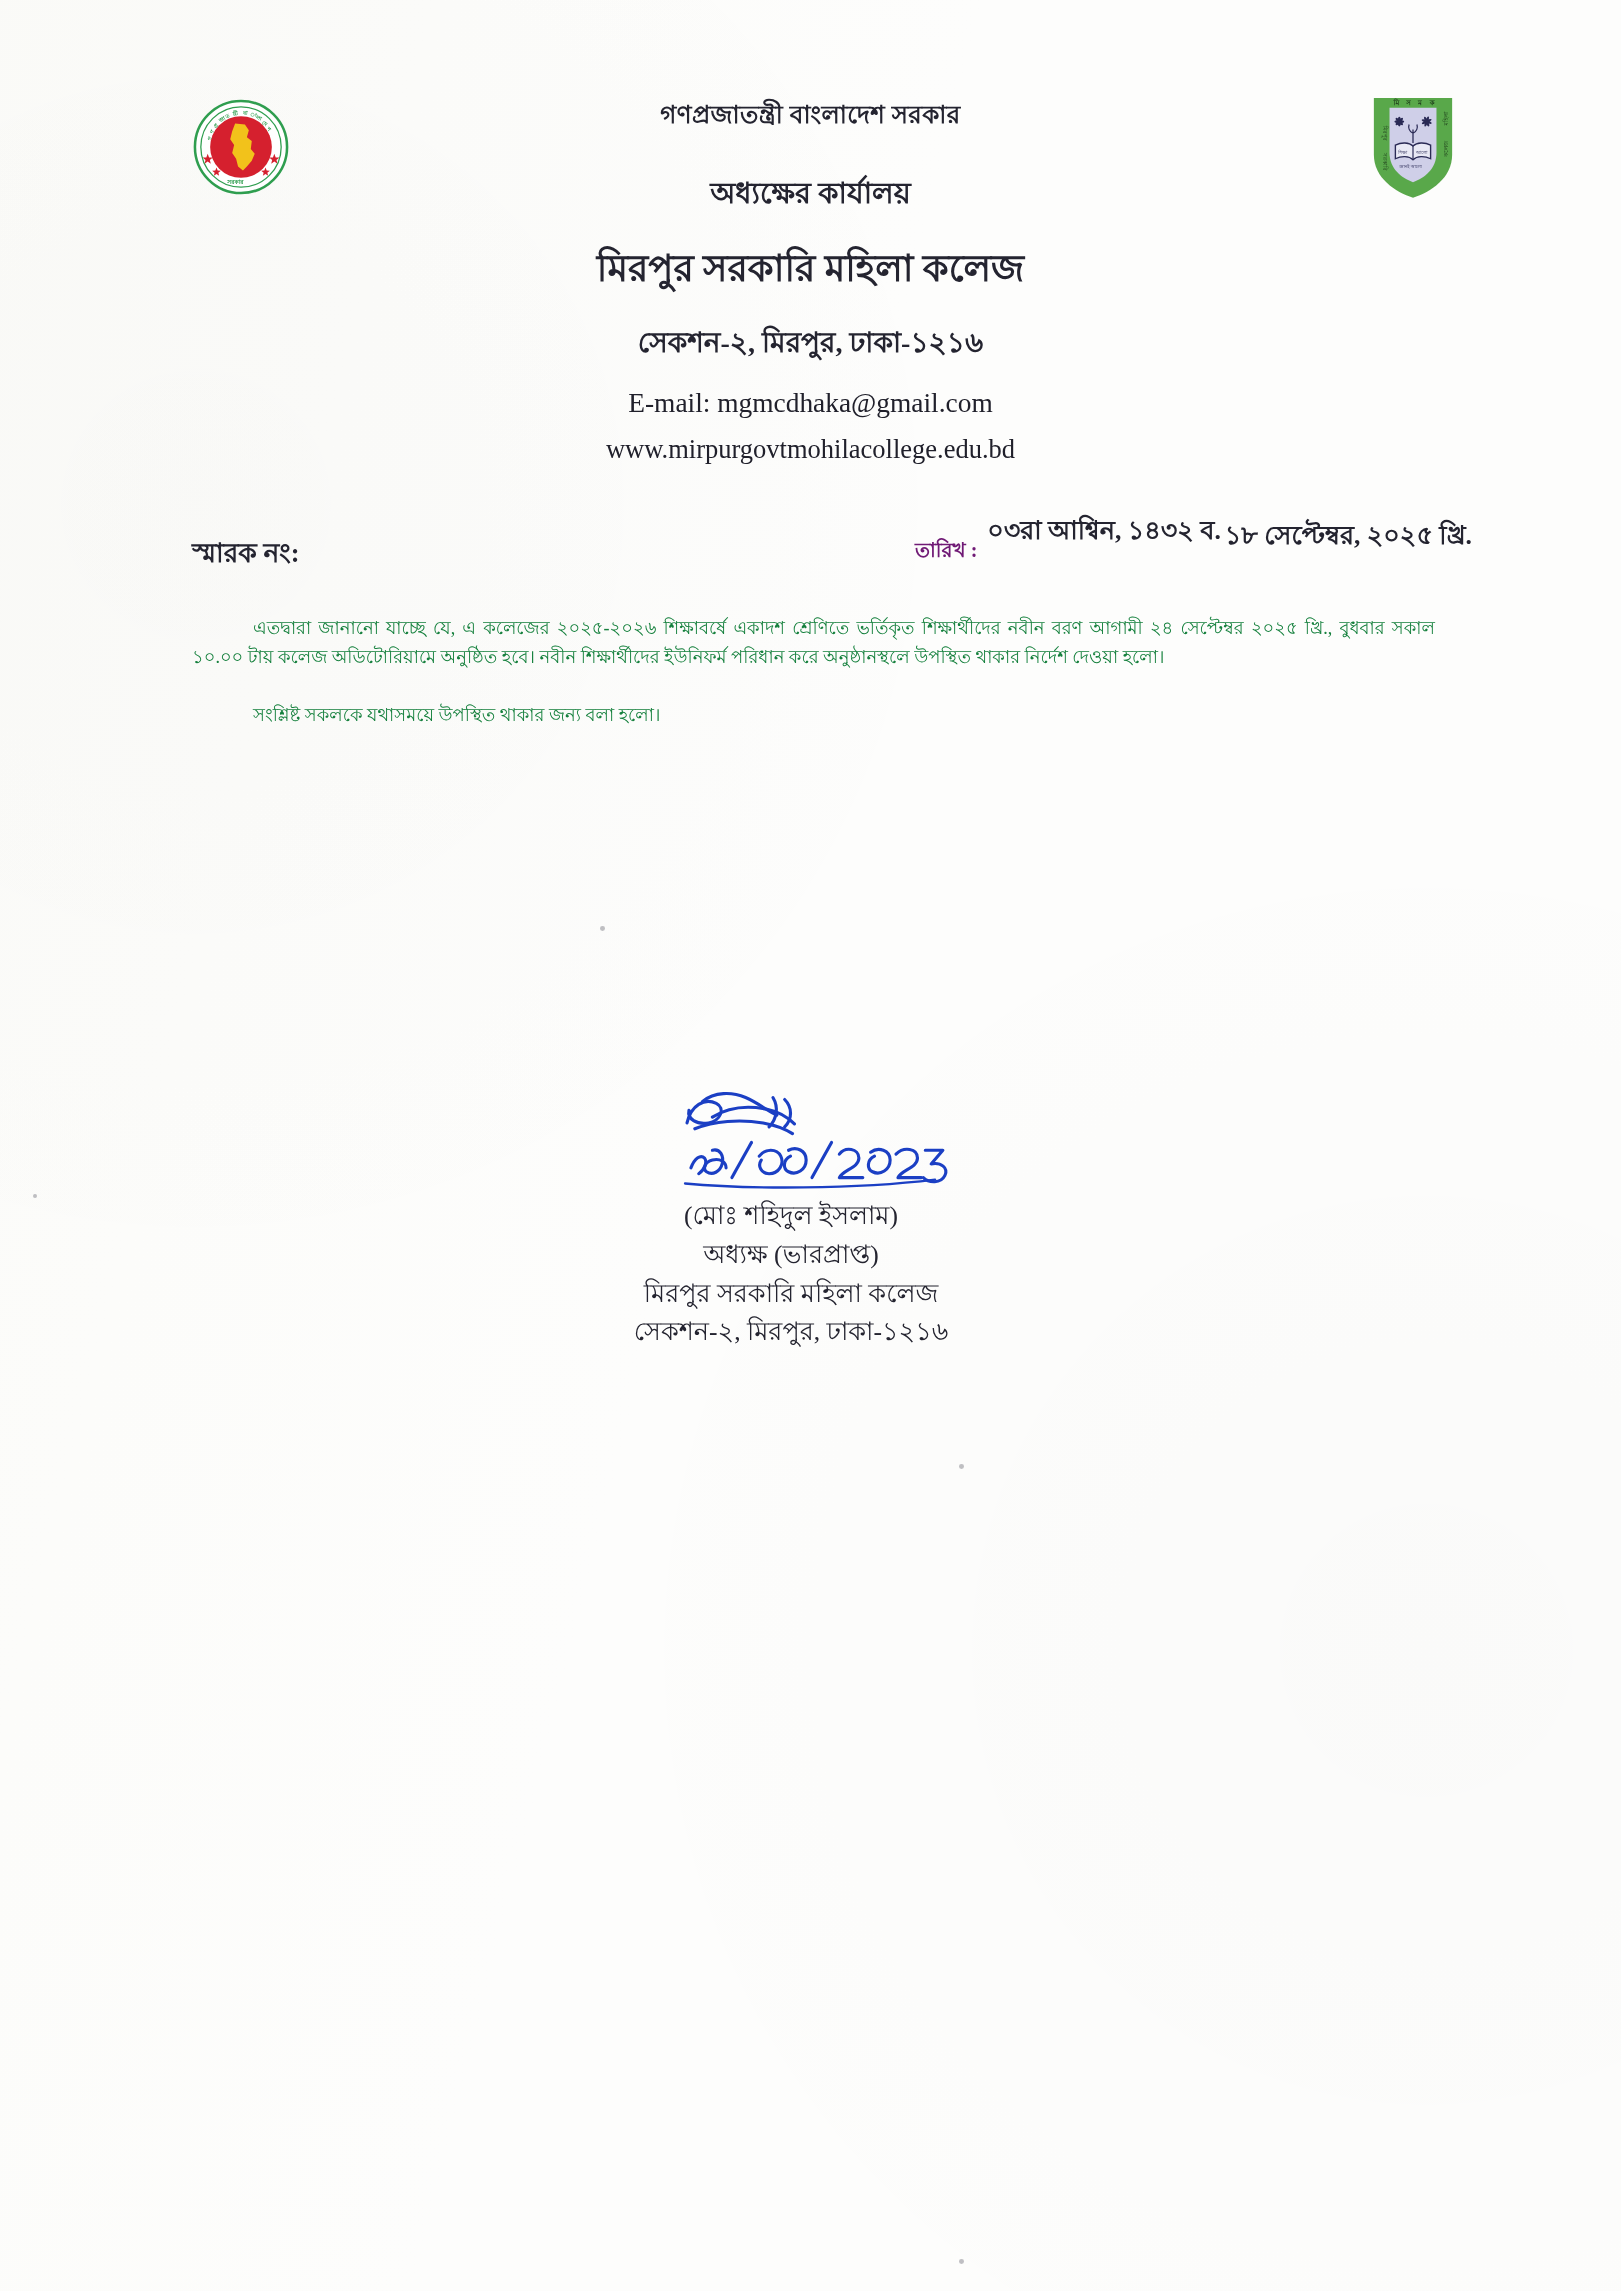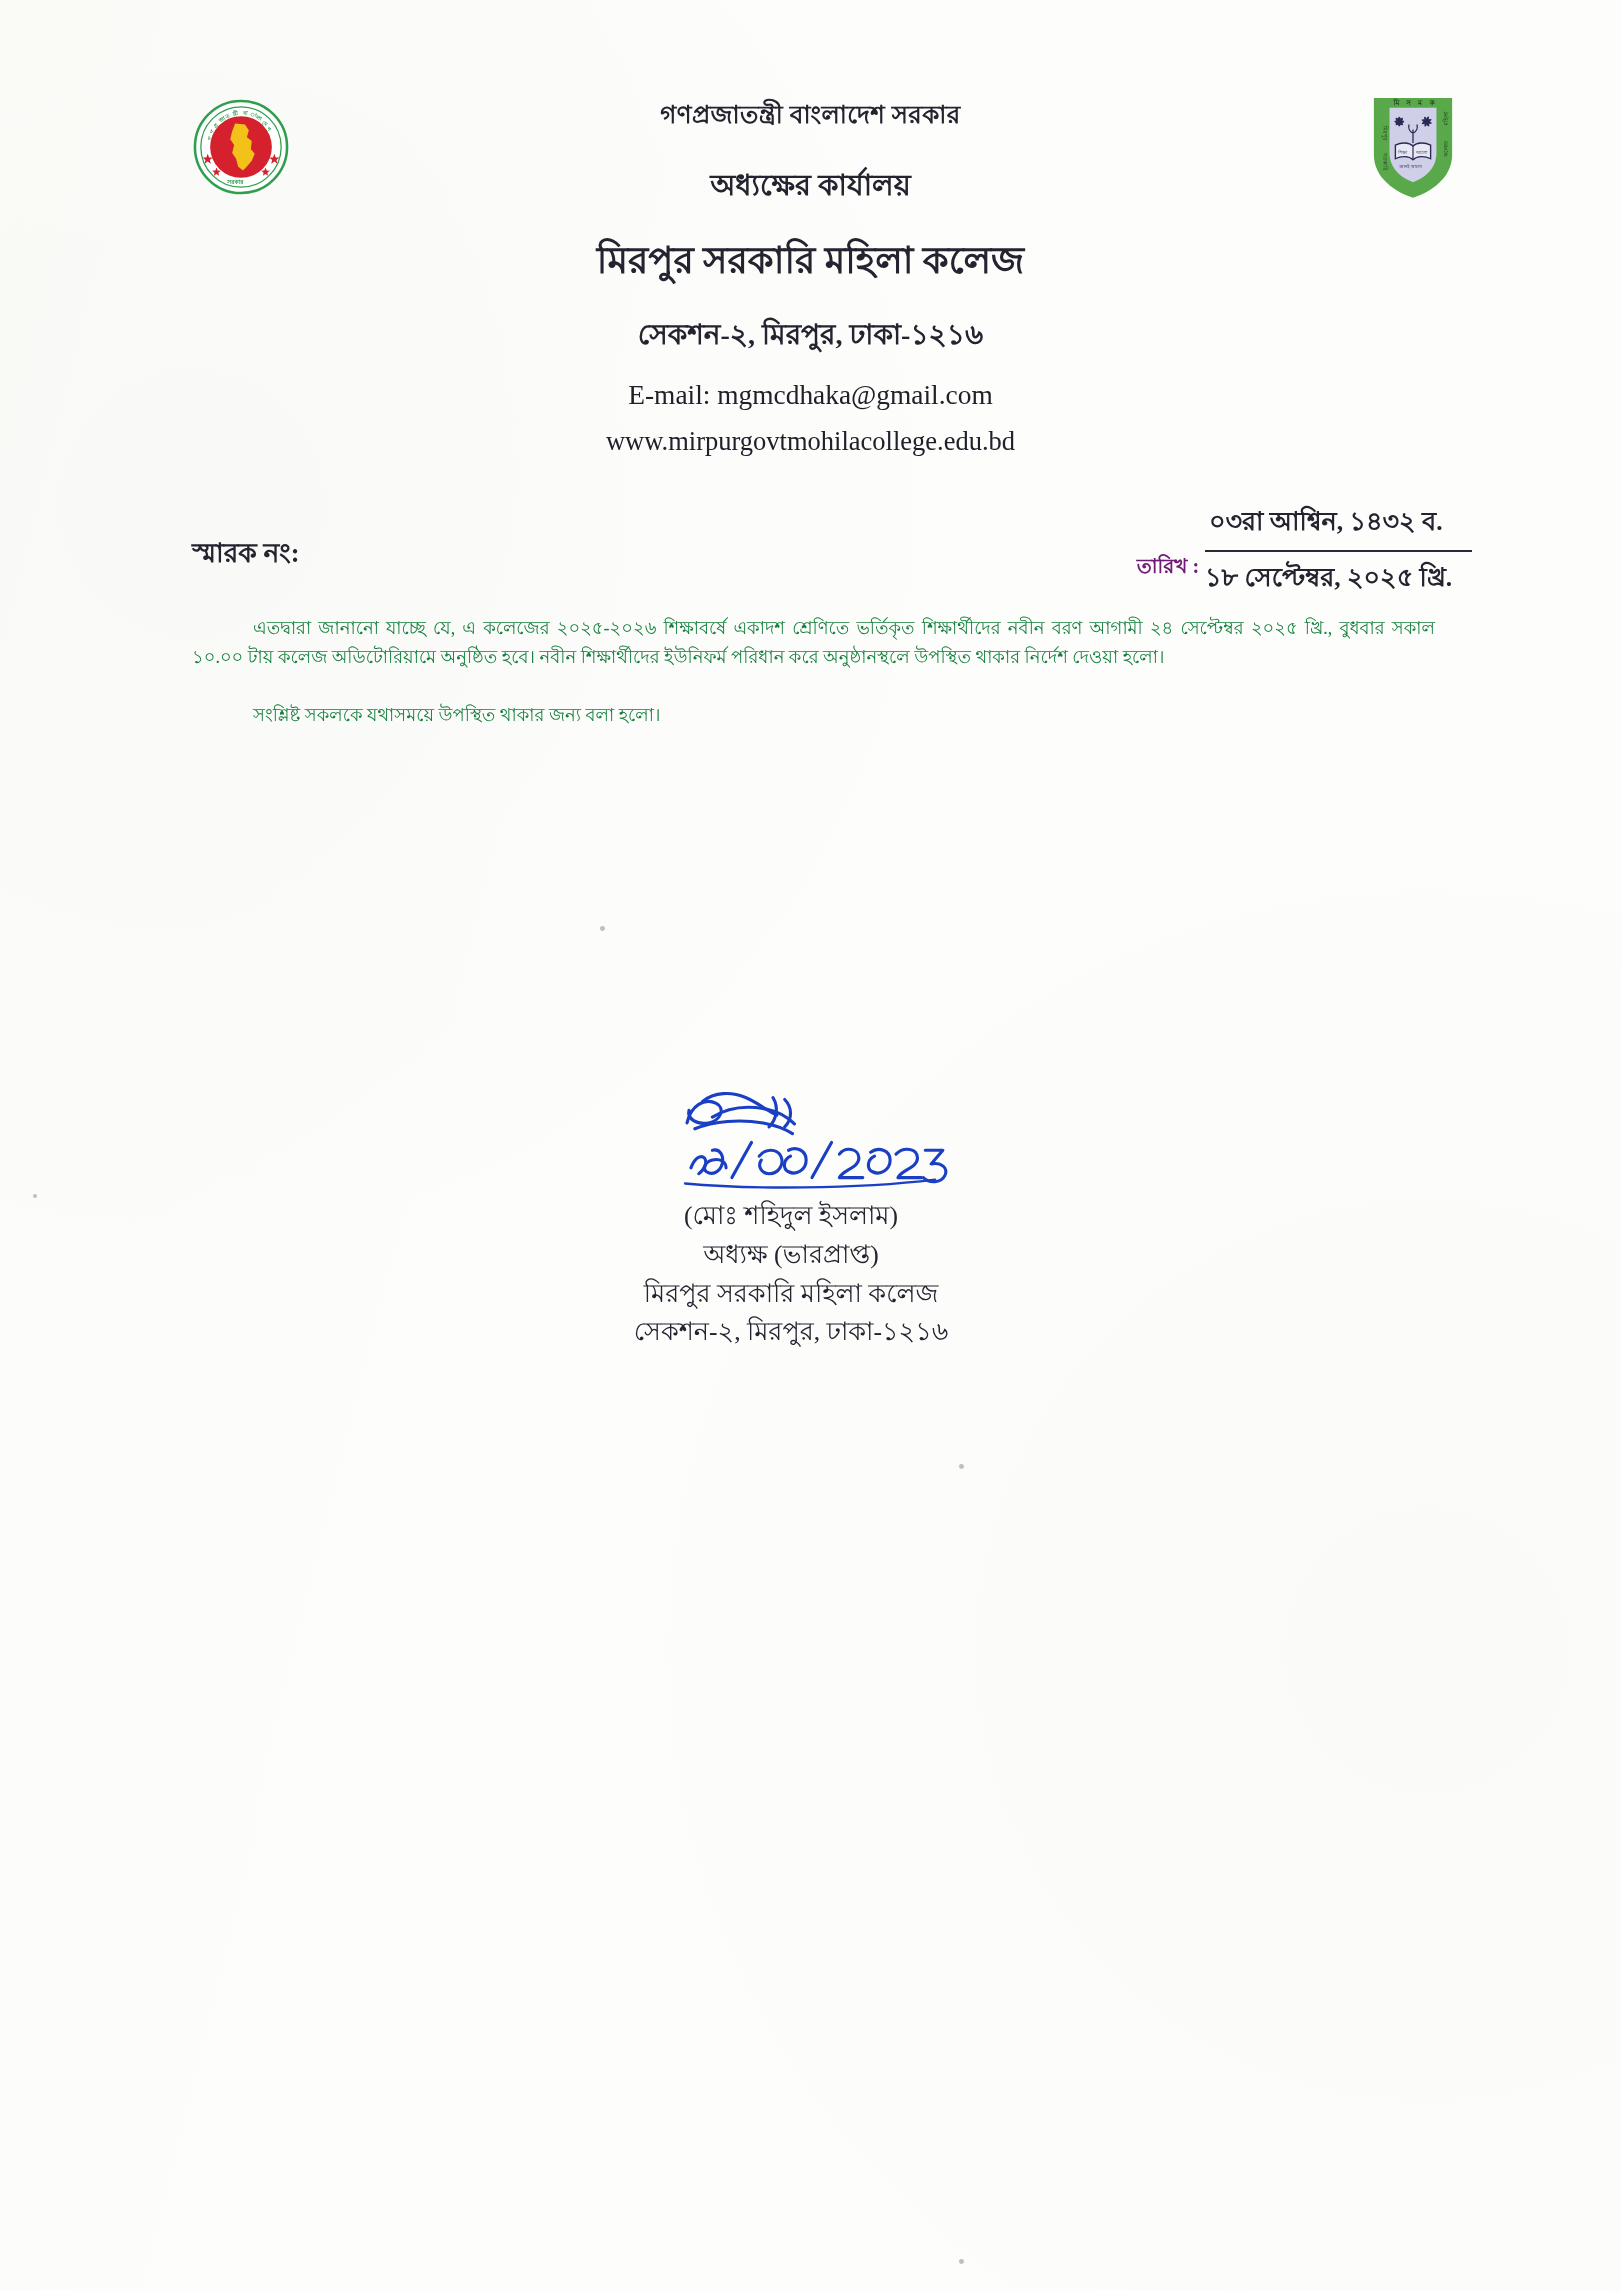--- a/index.html
+++ b/index.html
@@ -70,7 +70,7 @@
   .ln-govt {
     font-size: 24.5px;
     letter-spacing: 0.4px;
-    margin-bottom: 26px;
+    margin-bottom: 34px;
   }
   .ln-office {
     font-size: 29px;

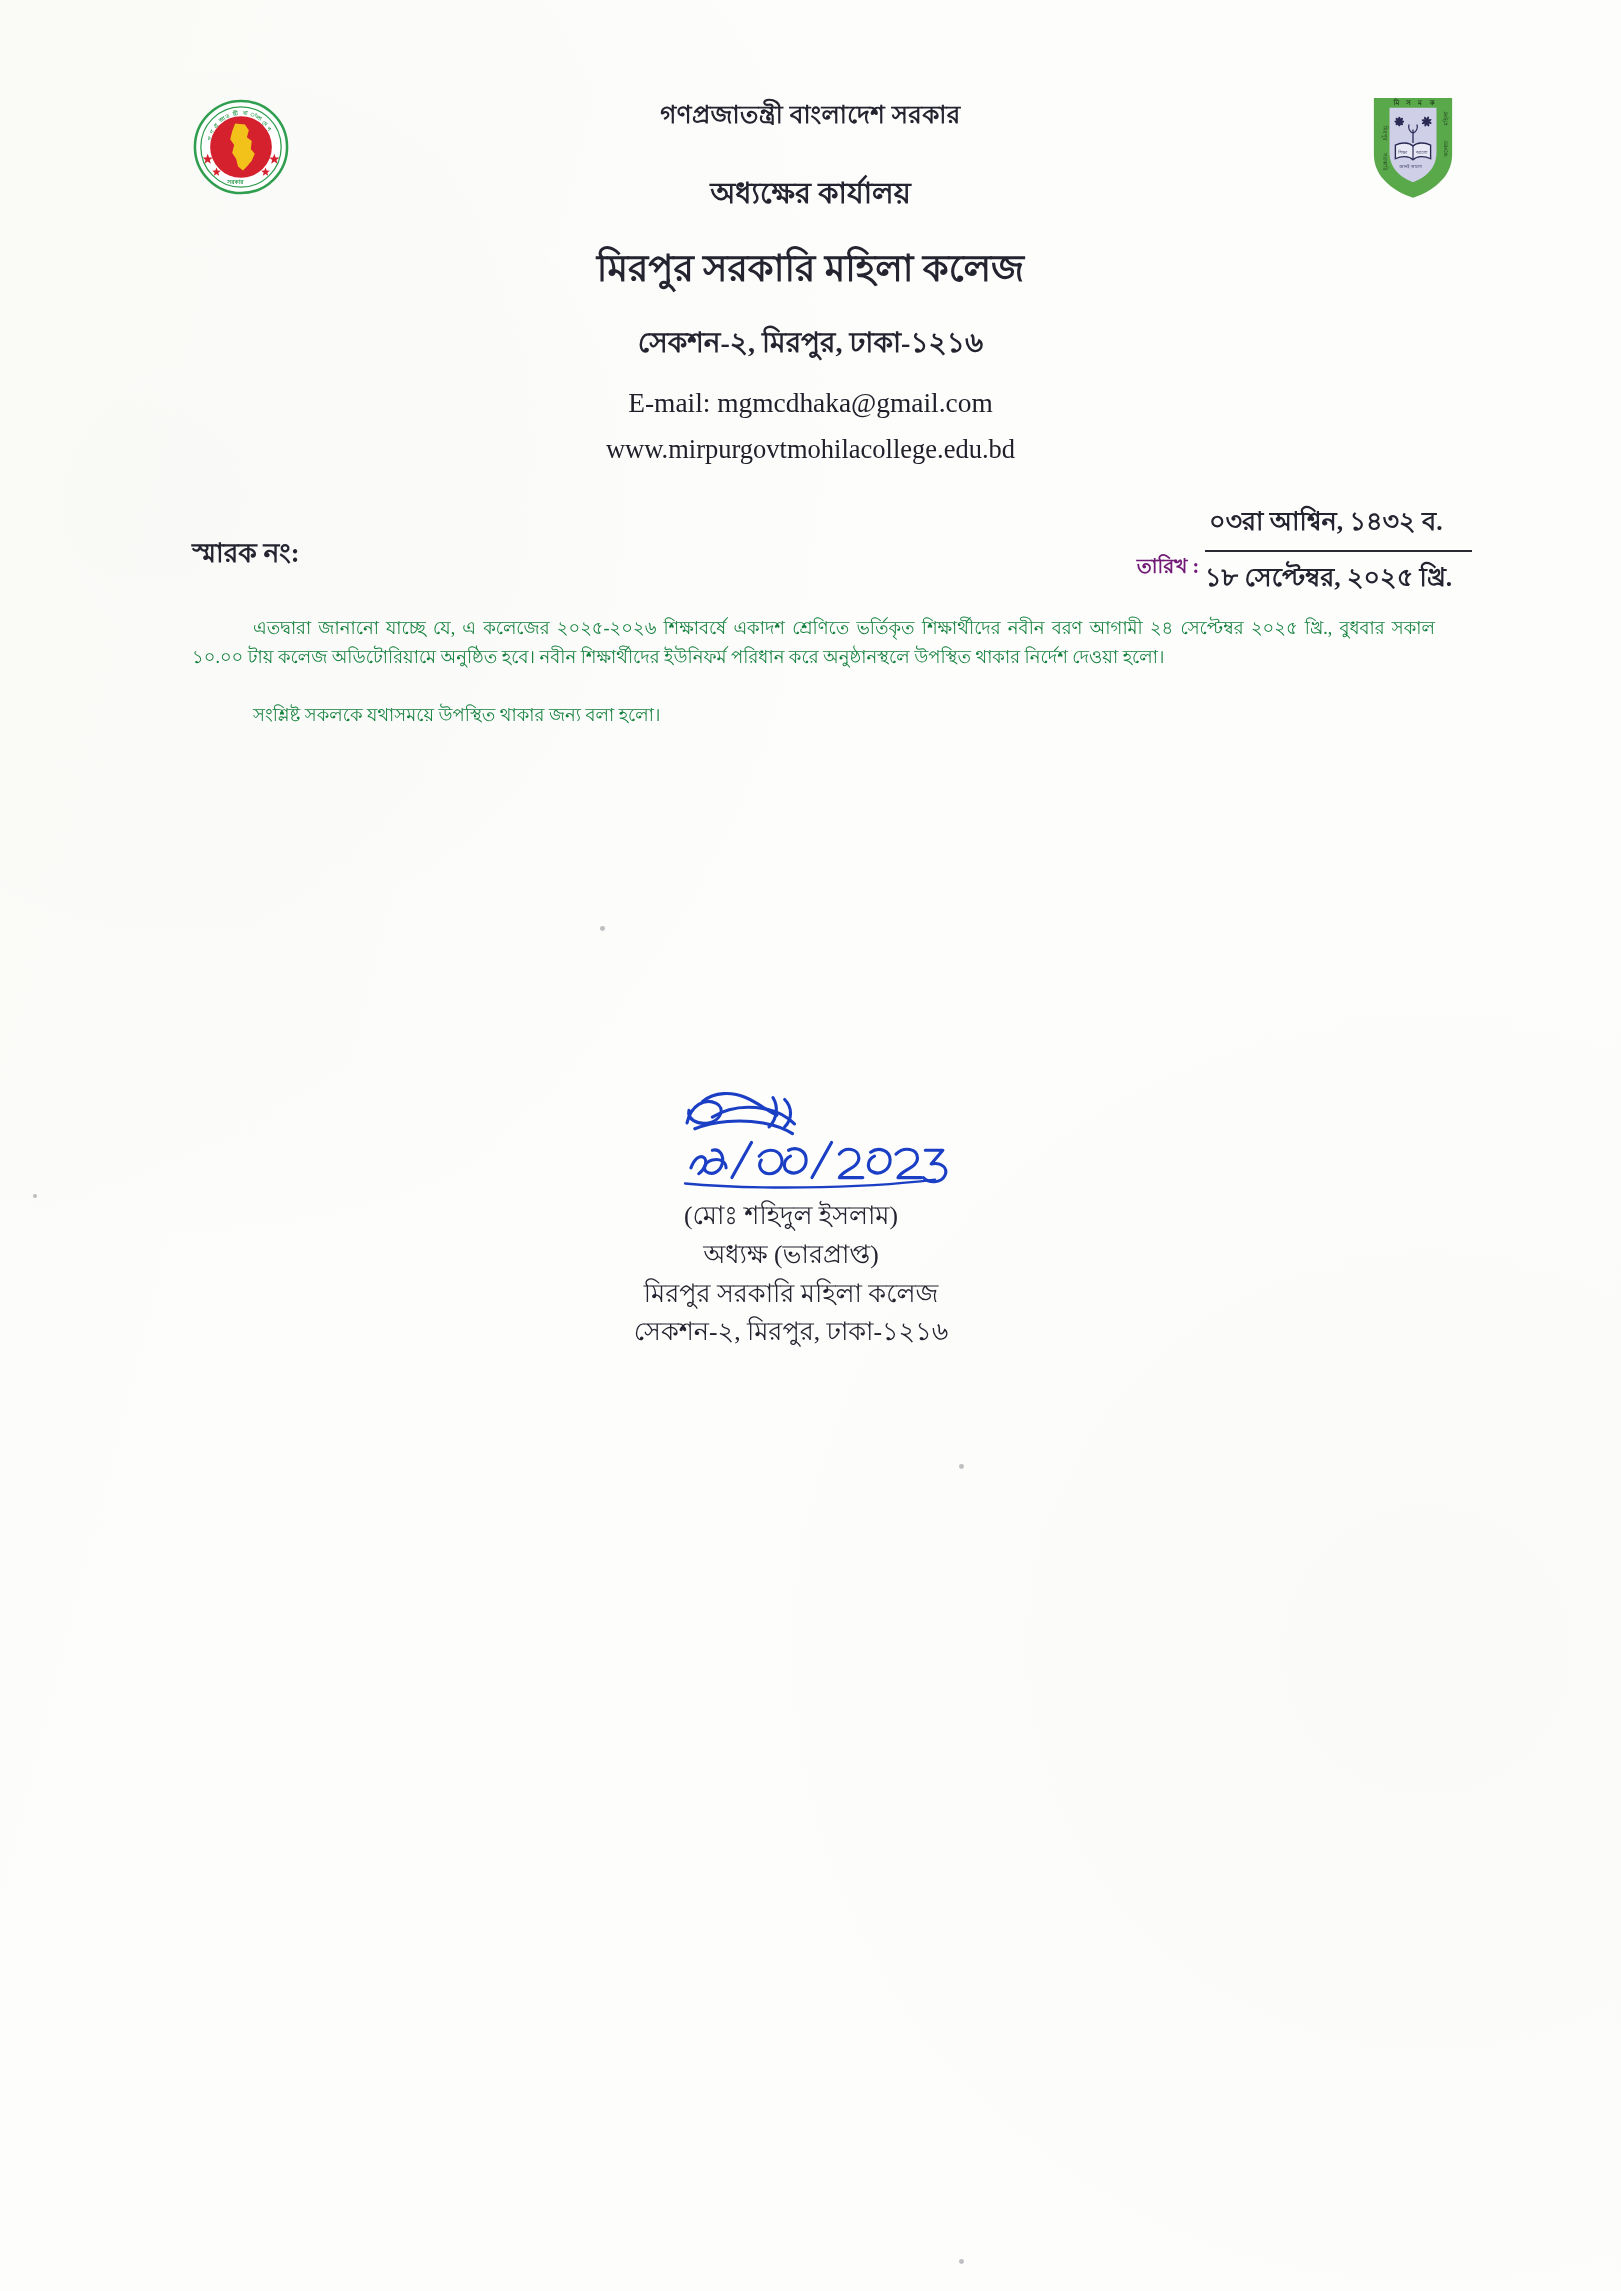--- a/index.html
+++ b/index.html
@@ -126,7 +126,8 @@
   }
   .date-stack {
     display: flex;
-    flex-direction: column;
+    flex-direction: row;
+    align-items: center;
     min-width: 267px;
   }
   .date-bn {

